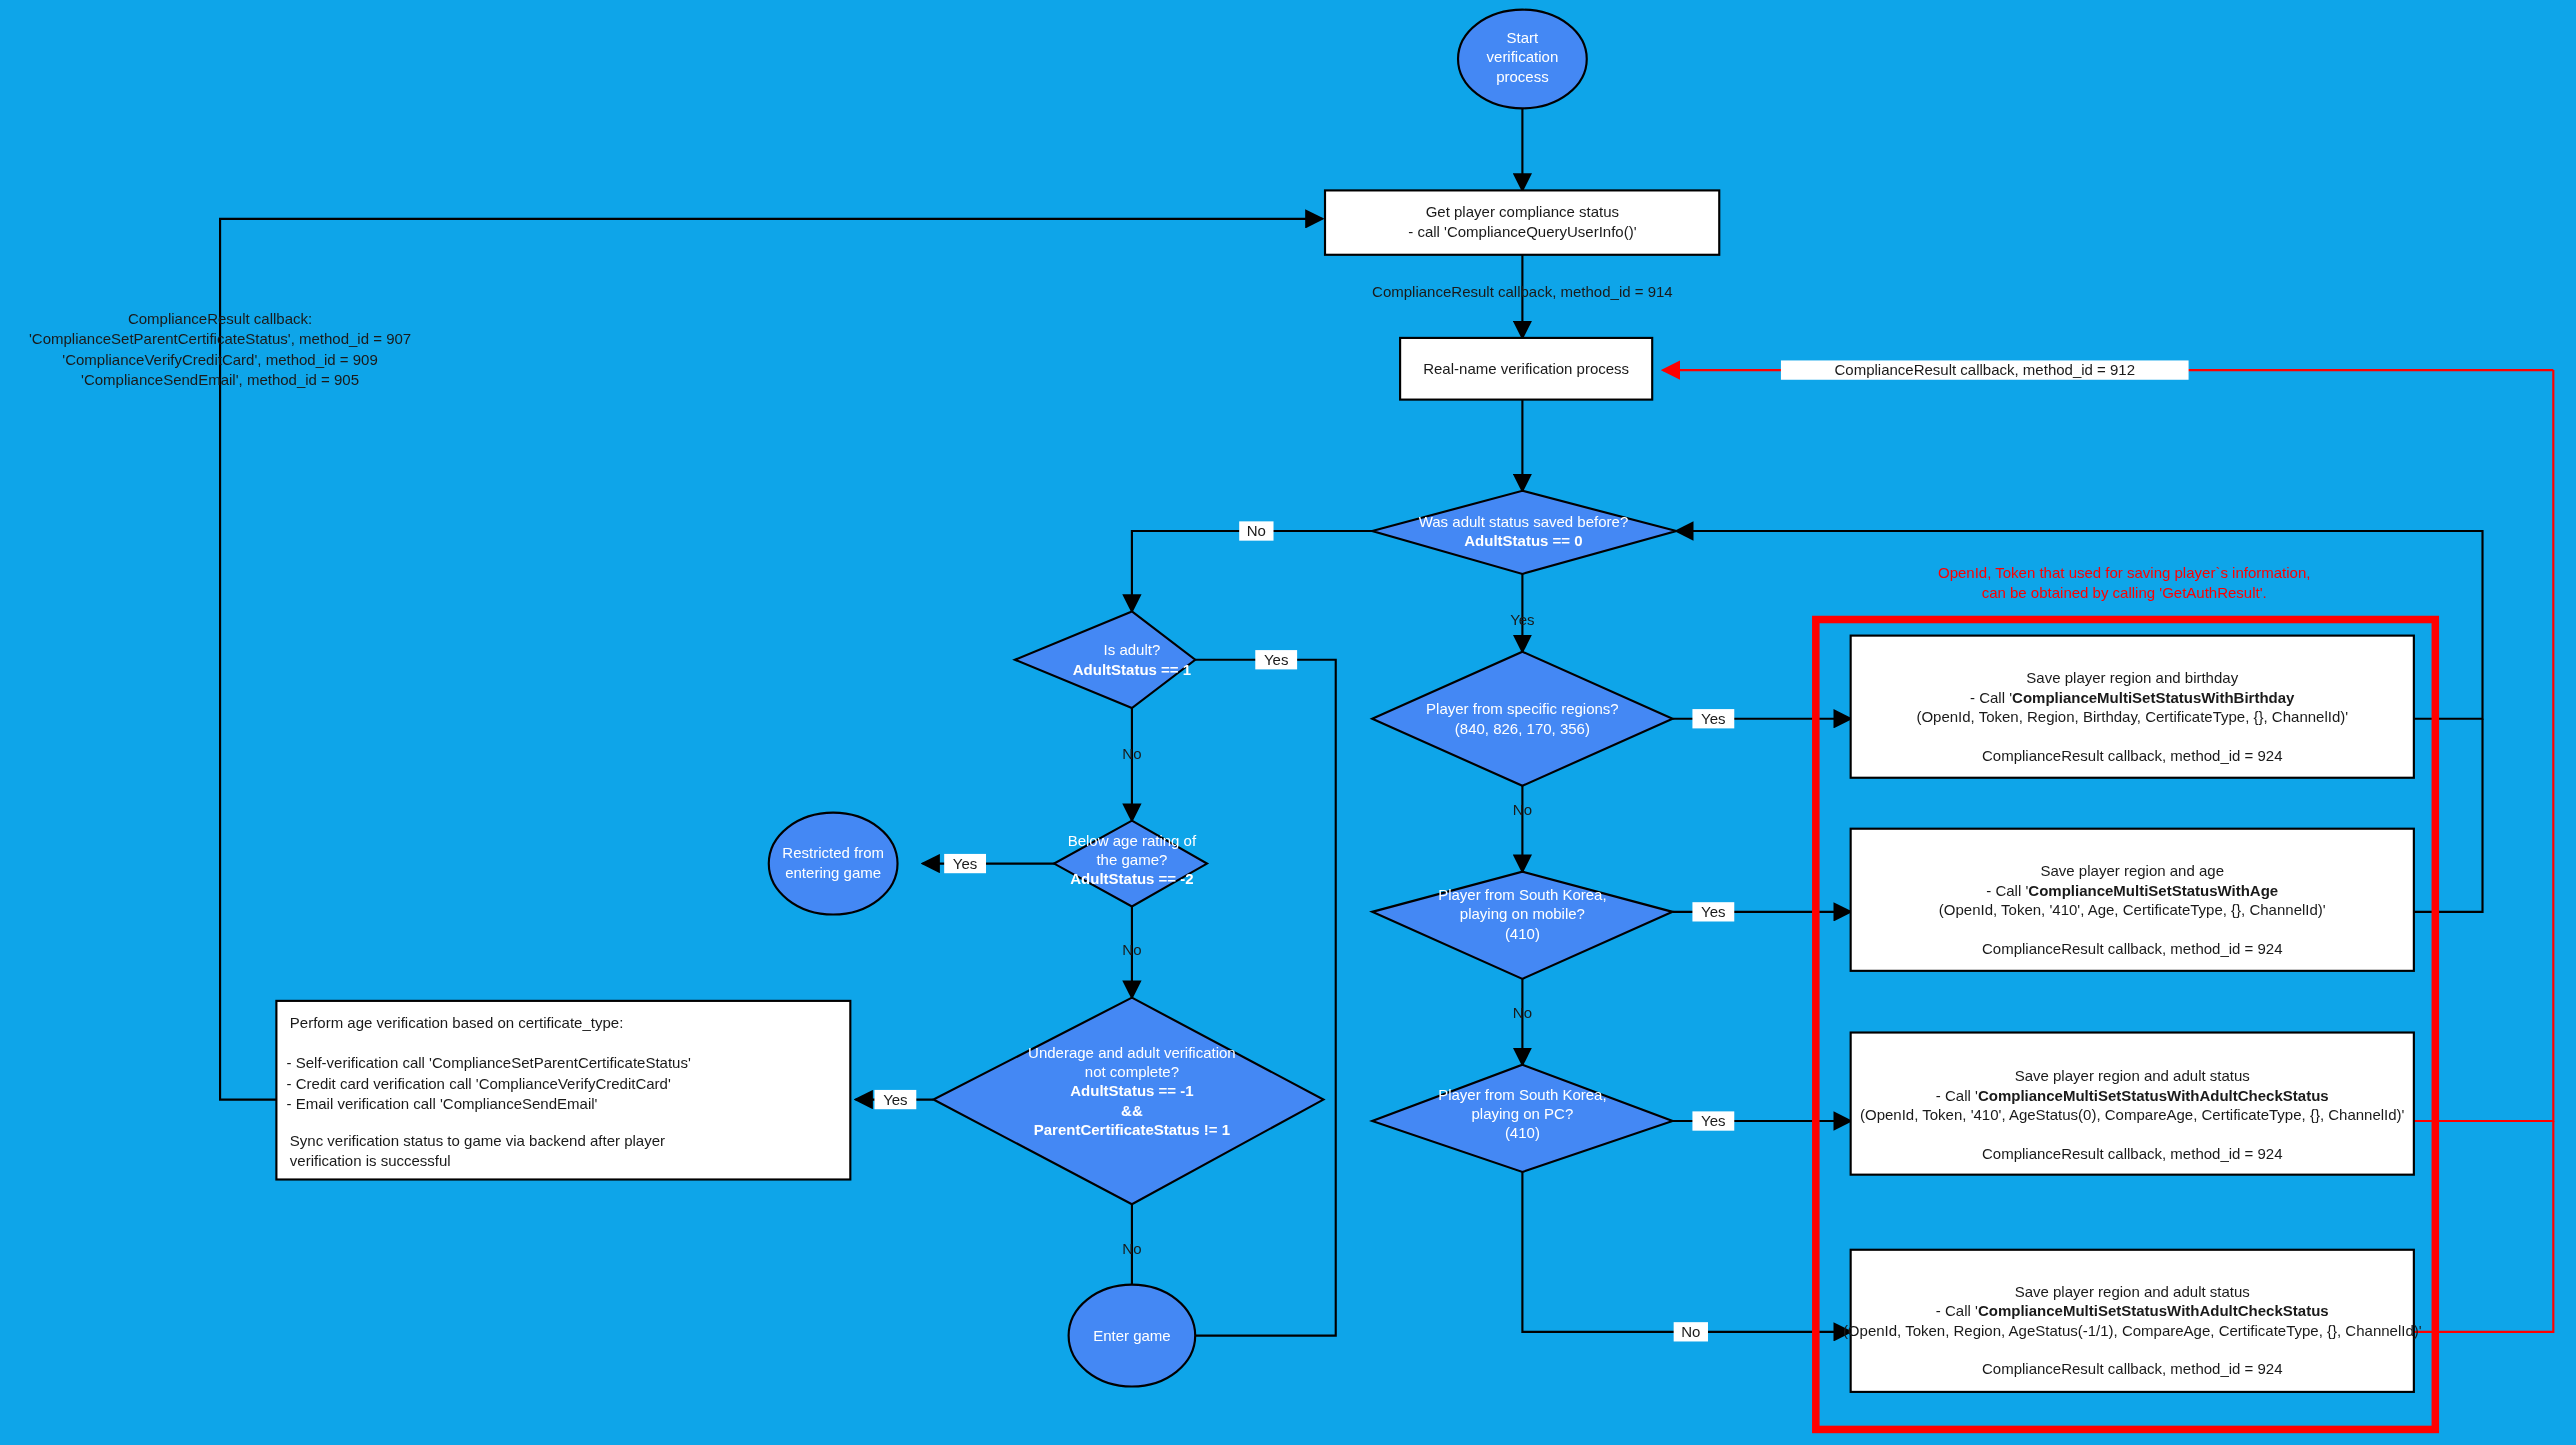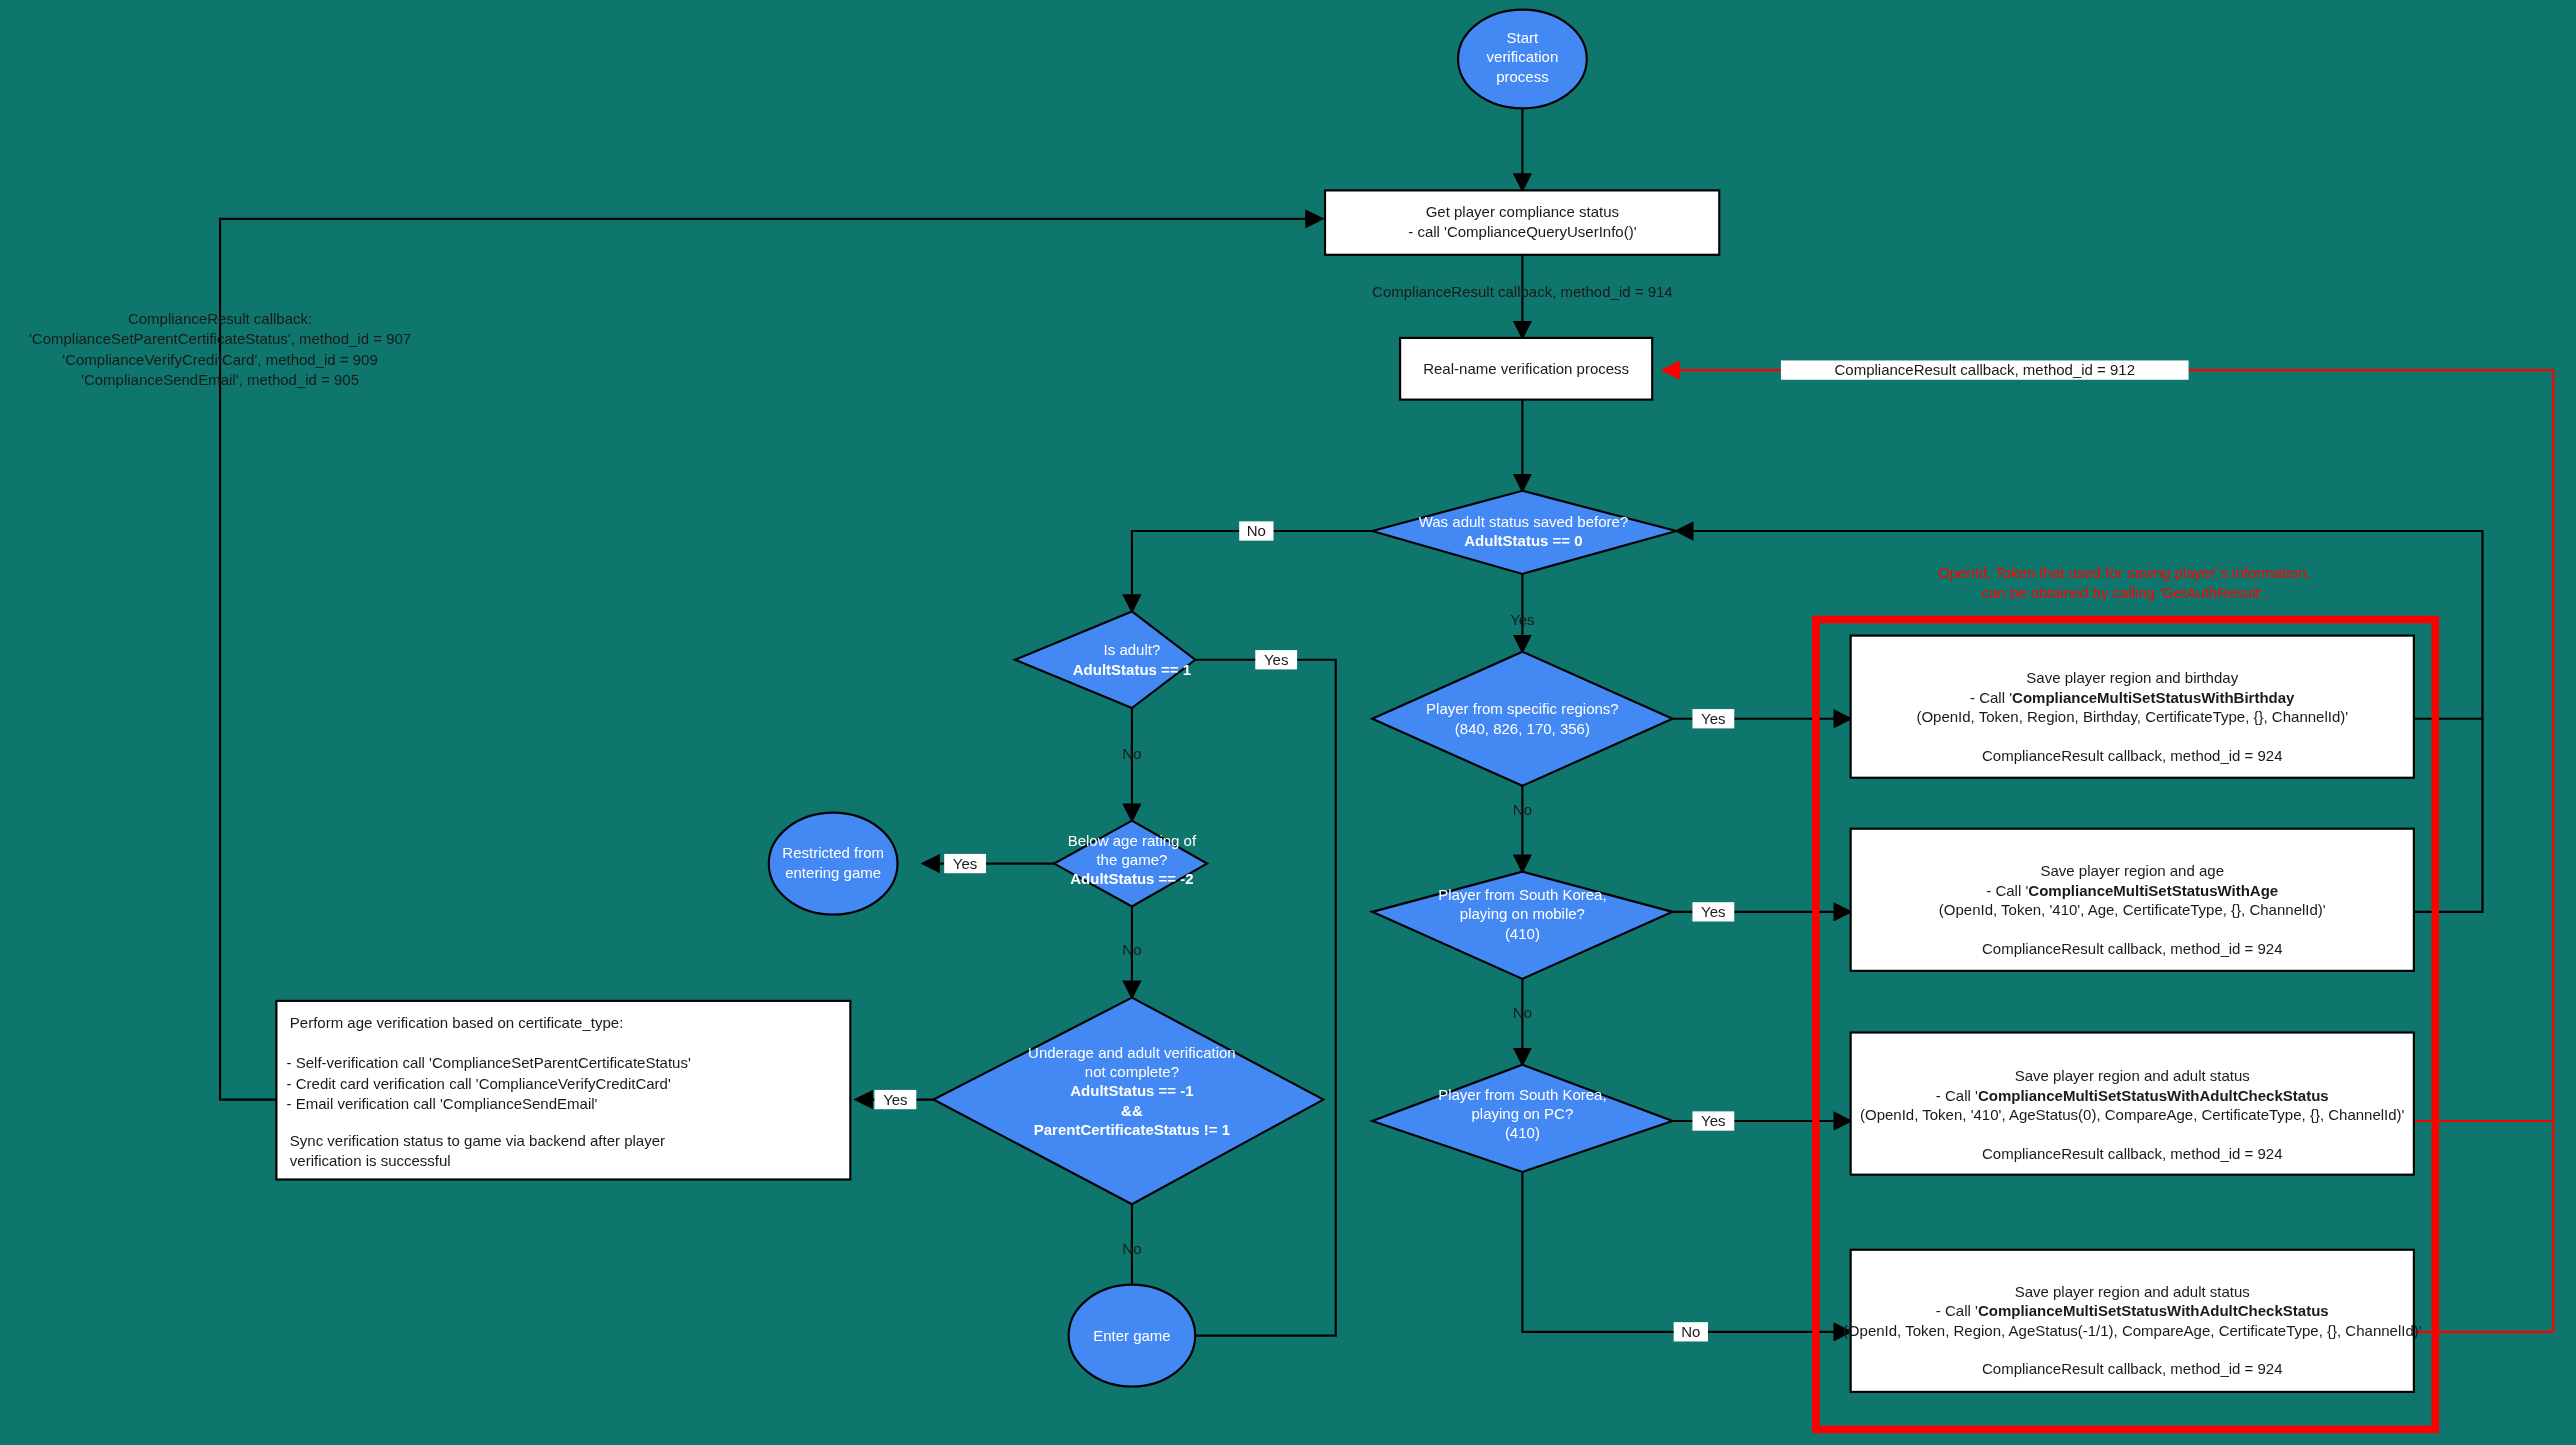--- a/index.html
+++ b/index.html
@@ -4,7 +4,7 @@
 <style>
   html,body{margin:0;padding:0;background:#ffffff;}
   body{font-family:"Liberation Sans",sans-serif;}
-  #stage{position:relative;width:2576px;height:1445px;background:#0f766e;overflow:hidden;}
+  #stage{position:relative;width:2576px;height:1445px;background:#0ea5e9;overflow:hidden;}
   svg{position:absolute;top:0;left:0;width:2576px;height:1445px;}
   .nodefill{fill:#4488f4;stroke:#000000;stroke-width:4;}
   .boxfill{fill:#ffffff;stroke:#000000;stroke-width:4;}

